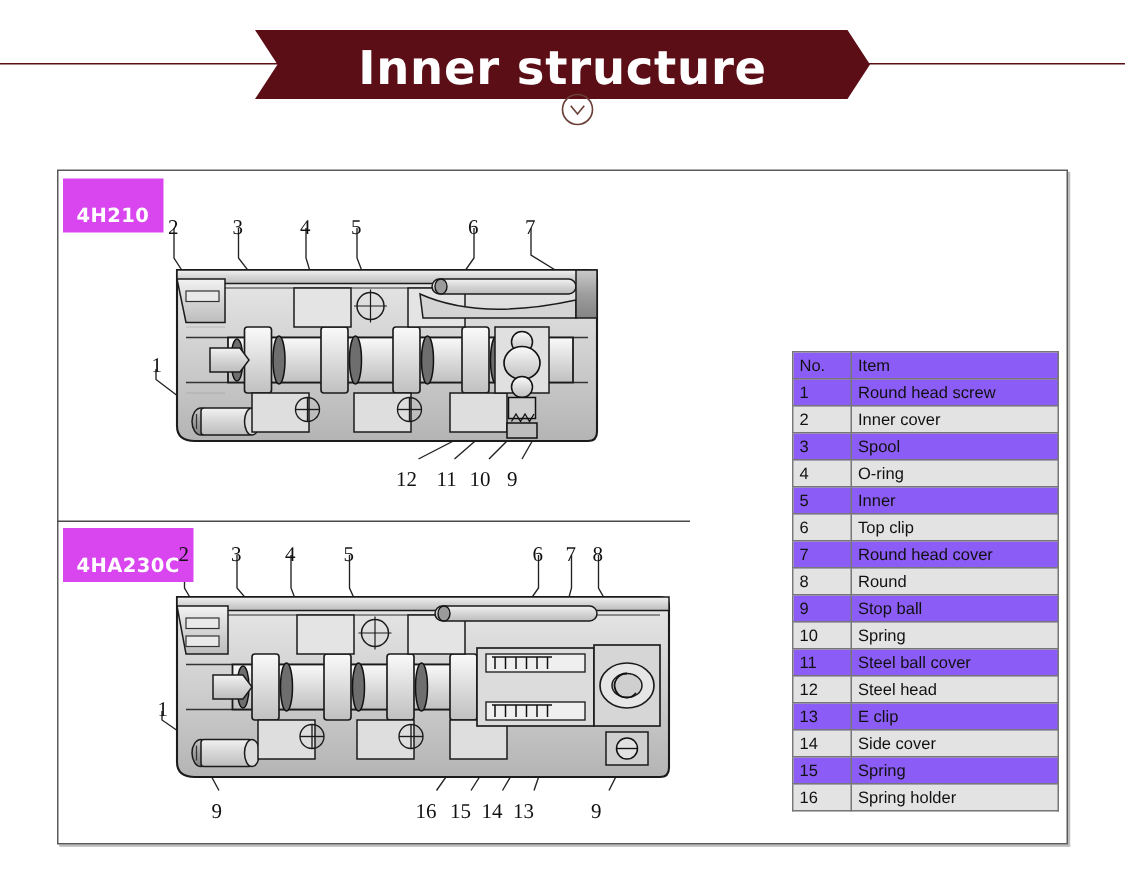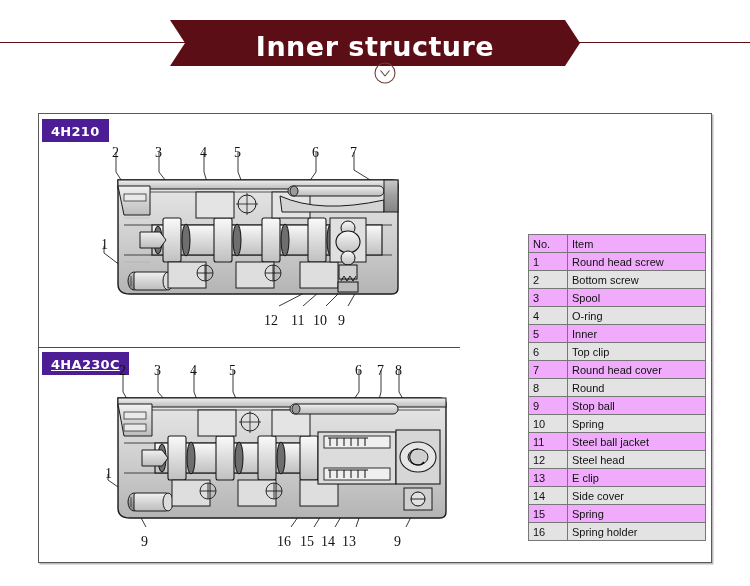--- a/index.html
+++ b/index.html
@@ -15,7 +15,7 @@
   #banner-title{
     position:absolute;left:170px;top:10px;width:410px;height:52px;
     display:flex;align-items:center;justify-content:center;
-    color:#ffffff;font-size:27px;font-weight:bold;letter-spacing:.5px;
+    color:#ffffff;font-size:31px;font-weight:bold;letter-spacing:.5px;
     font-family:"DejaVu Sans",sans-serif;
   }
   

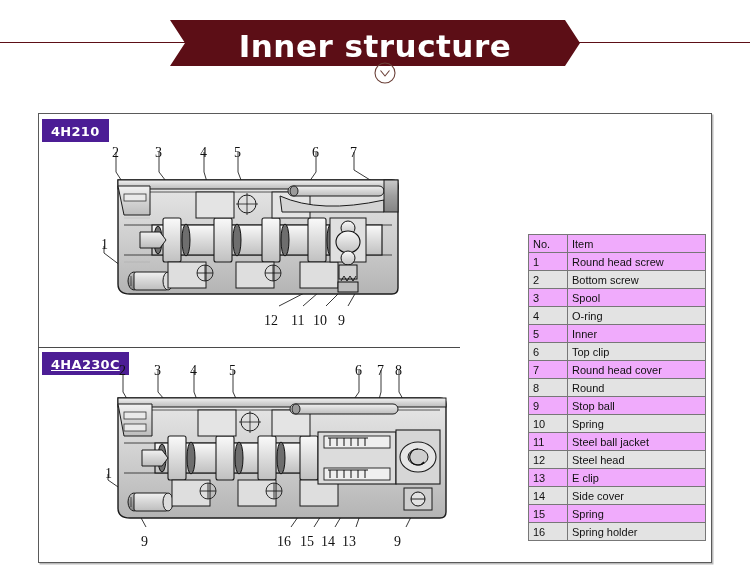--- a/index.html
+++ b/index.html
@@ -29,8 +29,8 @@
   #divider{position:absolute;left:38px;top:347px;width:422px;height:1px;background:#4a4a4a;}
   
   .badge{
-    position:absolute;background:#4c1d95;color:#fff;font-weight:bold;
-    font-size:13px;padding:6px 9px 4px 9px;line-height:1;
+    position:absolute;background:#d946ef;color:#fff;font-weight:bold;
+    font-size:13px;padding:19px 9px 4px 9px;line-height:1;
     font-family:"DejaVu Sans",sans-serif;letter-spacing:.3px;
   }
   #badge1{left:42px;top:119px;}

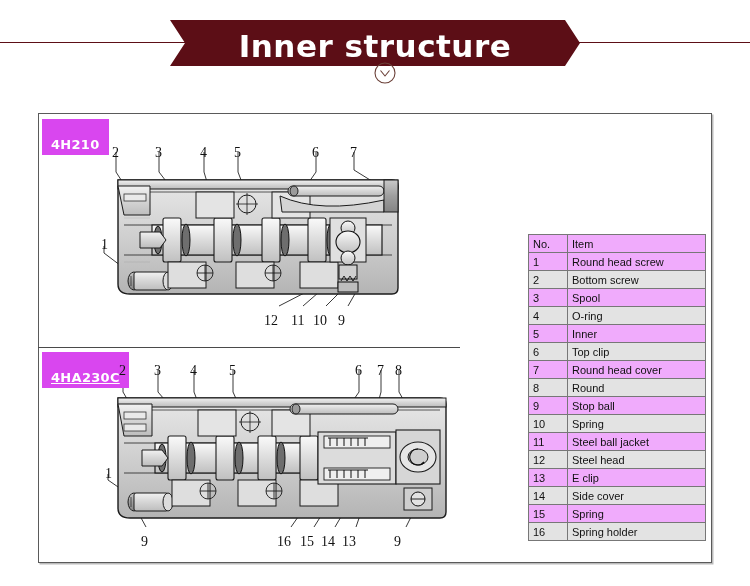--- a/index.html
+++ b/index.html
@@ -48,7 +48,7 @@
   }
   #parts-table td{
     border:1px solid #777;padding:1px 4px;height:15px;line-height:14px;
-    background:#f0abfc;
+    background:#8b5cf6;
   }
   #parts-table tr.alt td{background:#e3e3e3;}
   #parts-table td.no{width:30px;}

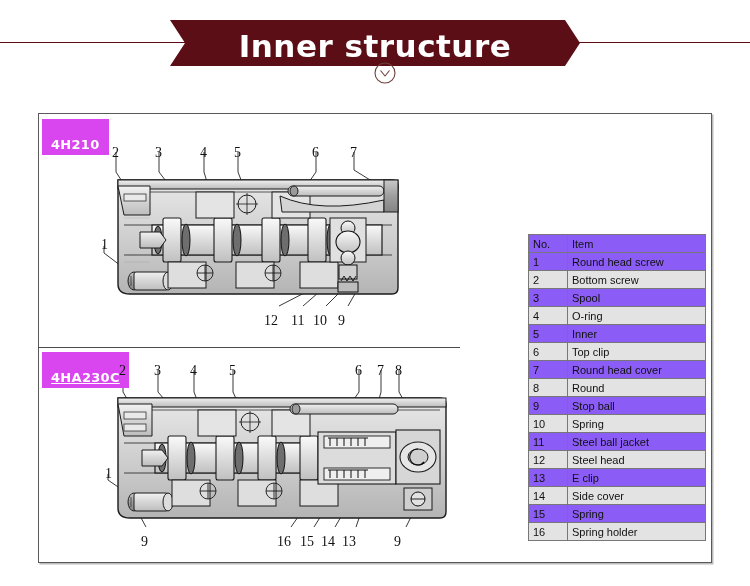--- a/index.html
+++ b/index.html
@@ -363,7 +363,7 @@
       </tr>
       <tr class="alt">
         <td class="no">2</td>
-        <td>Bottom screw</td>
+        <td>Inner cover</td>
       </tr>
       <tr>
         <td class="no">3</td>

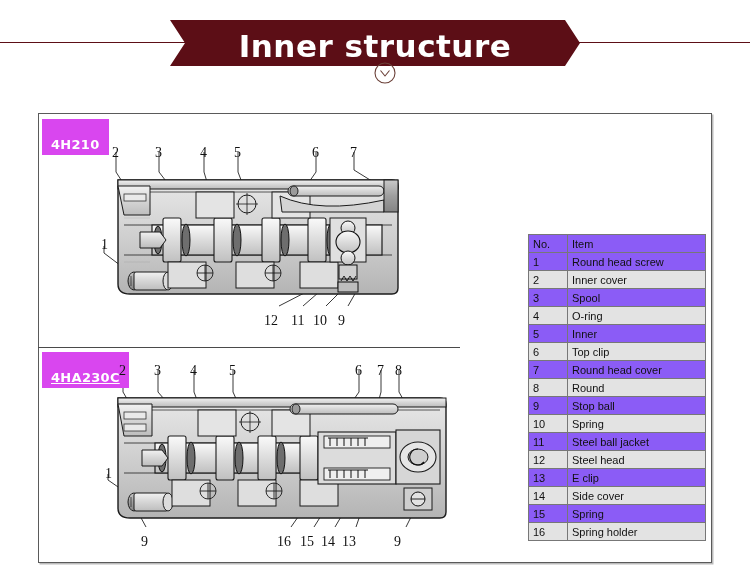--- a/index.html
+++ b/index.html
@@ -34,7 +34,7 @@
     font-family:"DejaVu Sans",sans-serif;letter-spacing:.3px;
   }
   #badge1{left:42px;top:119px;}
-  #badge2{left:42px;top:352px;text-decoration:underline;}
+  #badge2{left:42px;top:352px;}
   
   .callout{
     position:absolute;font-size:14px;color:#111;

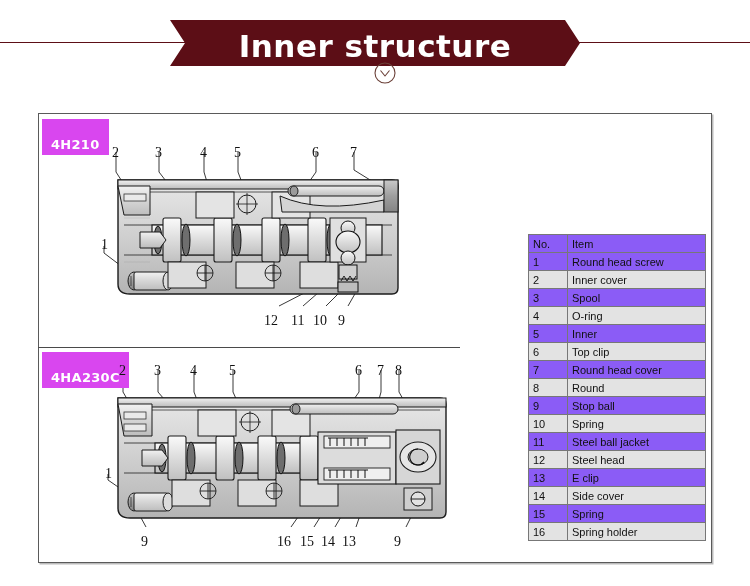--- a/index.html
+++ b/index.html
@@ -399,7 +399,7 @@
       </tr>
       <tr>
         <td class="no">11</td>
-        <td>Steel ball jacket</td>
+        <td>Steel ball cover</td>
       </tr>
       <tr class="alt">
         <td class="no">12</td>

